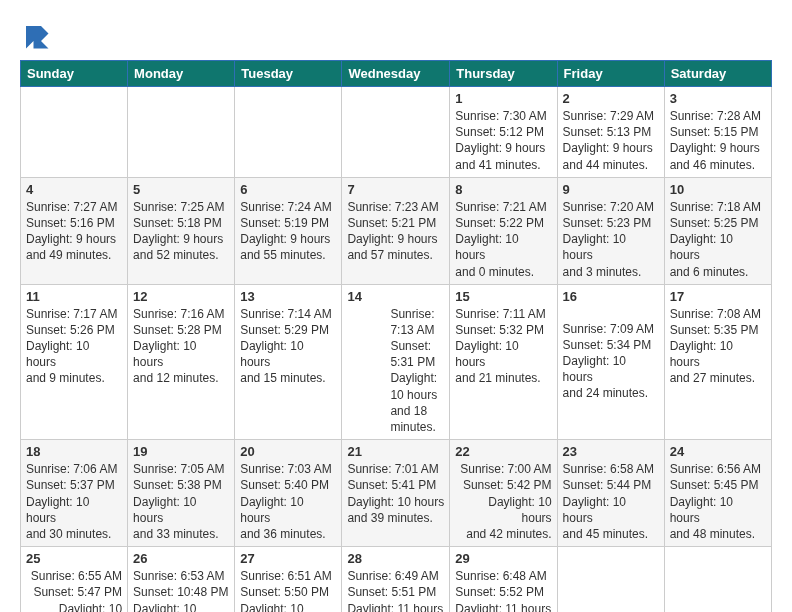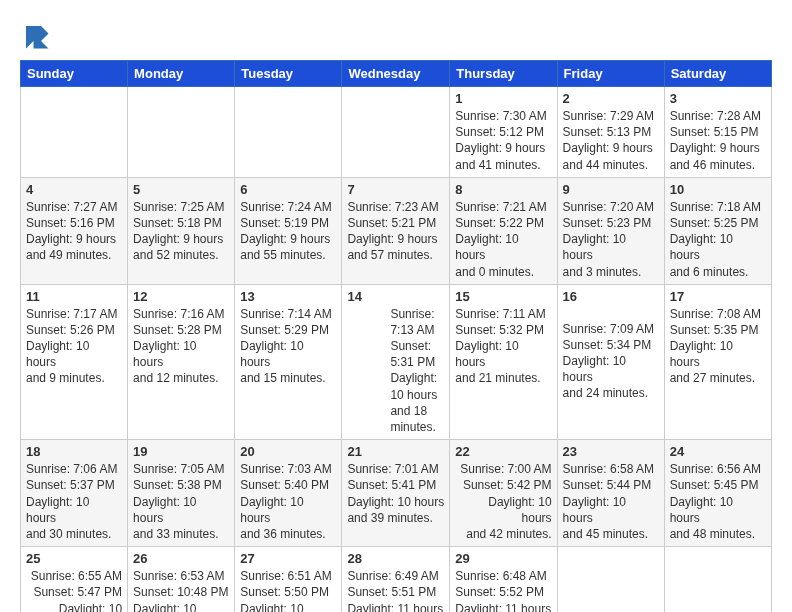--- a/index.html
+++ b/index.html
@@ -58,7 +58,7 @@
       border: 1px solid #ccc;
     }
     .calendar th {
-      background-color: #1d4ed8;
+      background-color: #0f766e;
       color: white;
       text-align: left;
       padding: 5px 6px;

